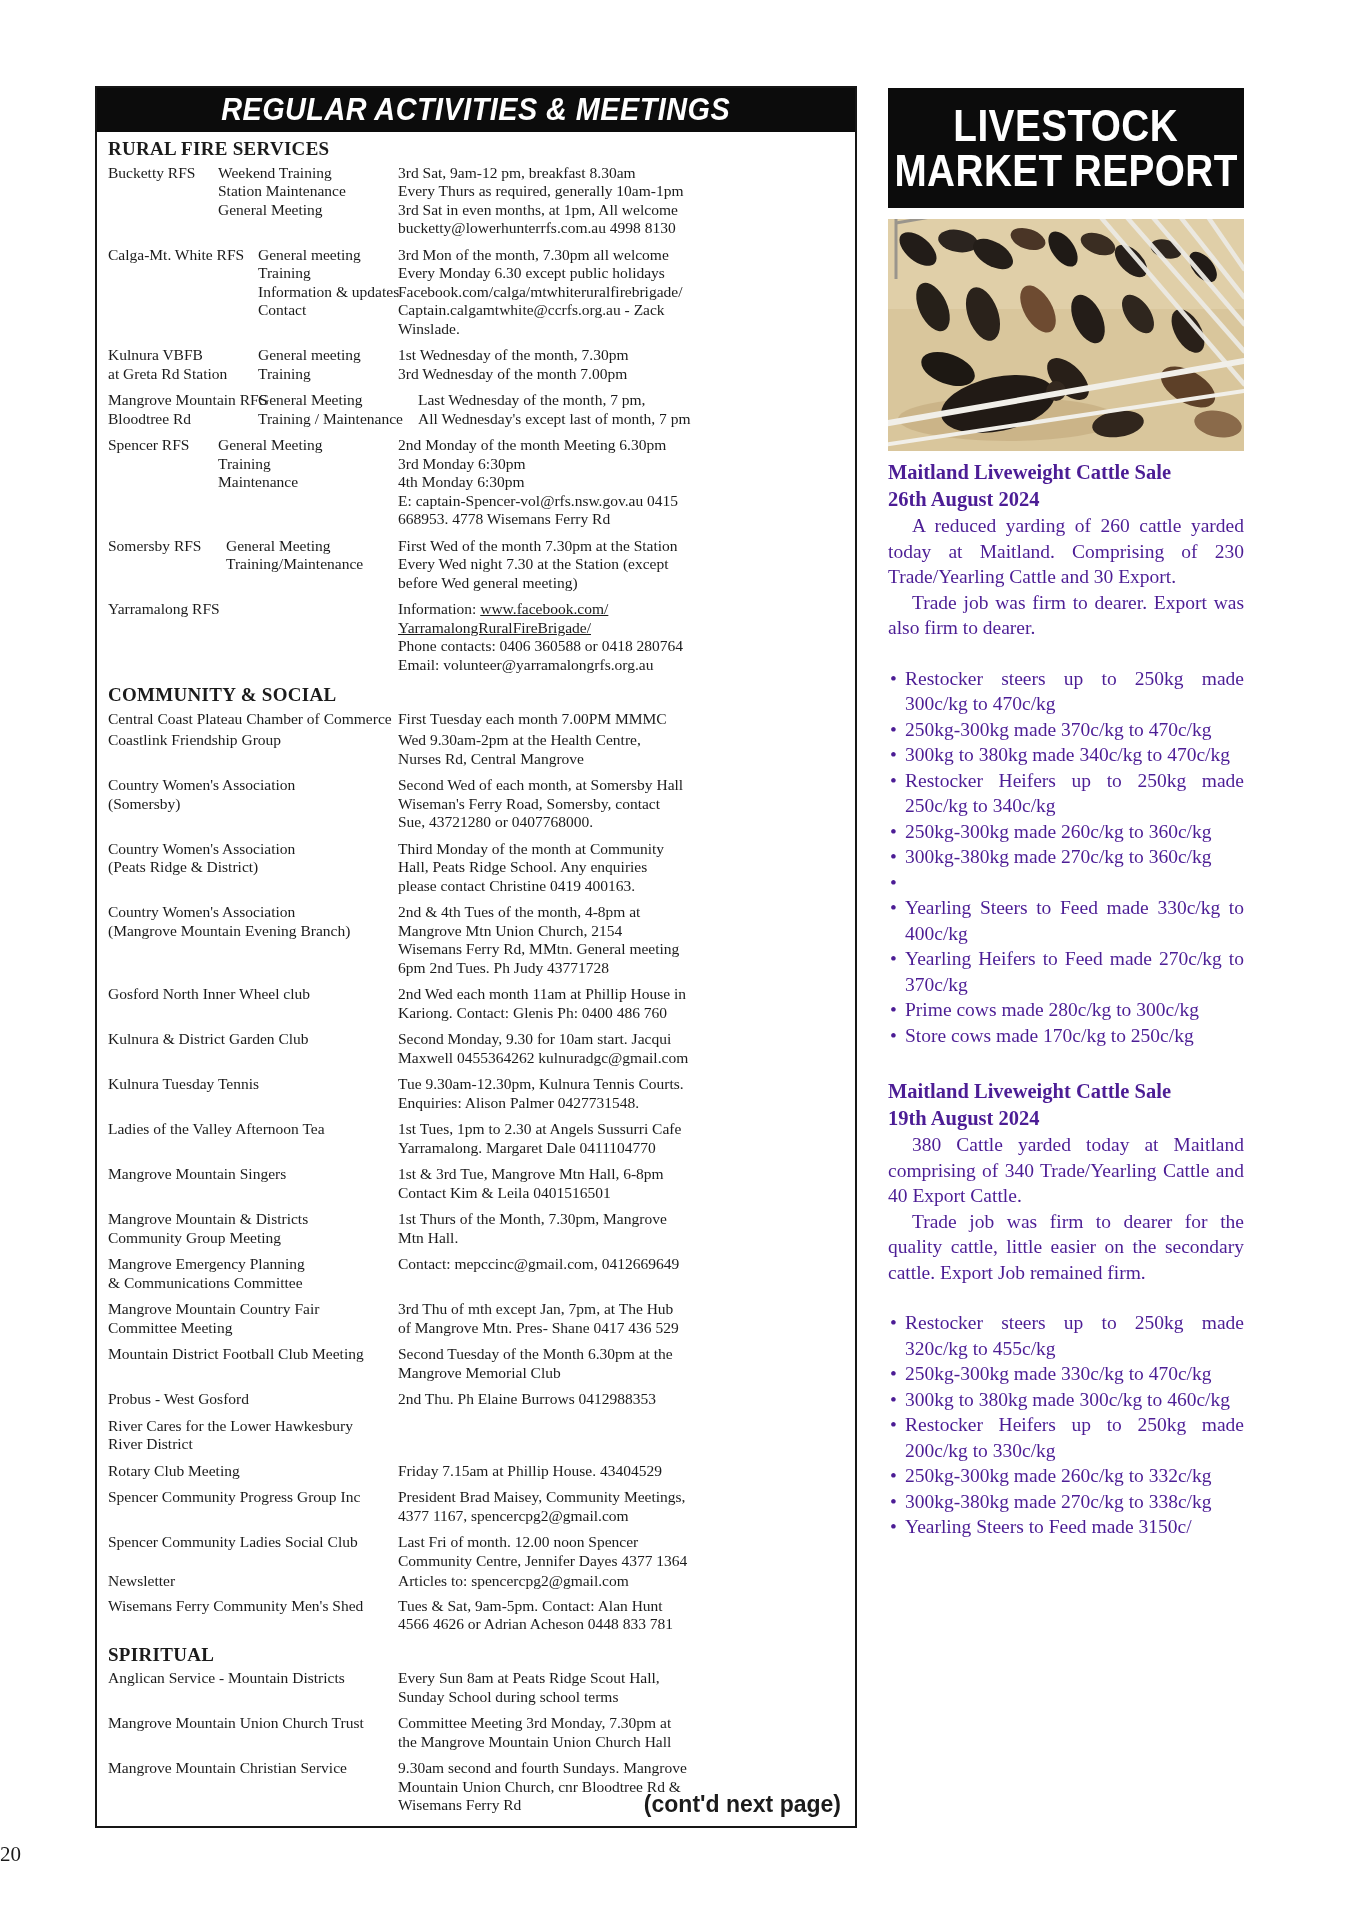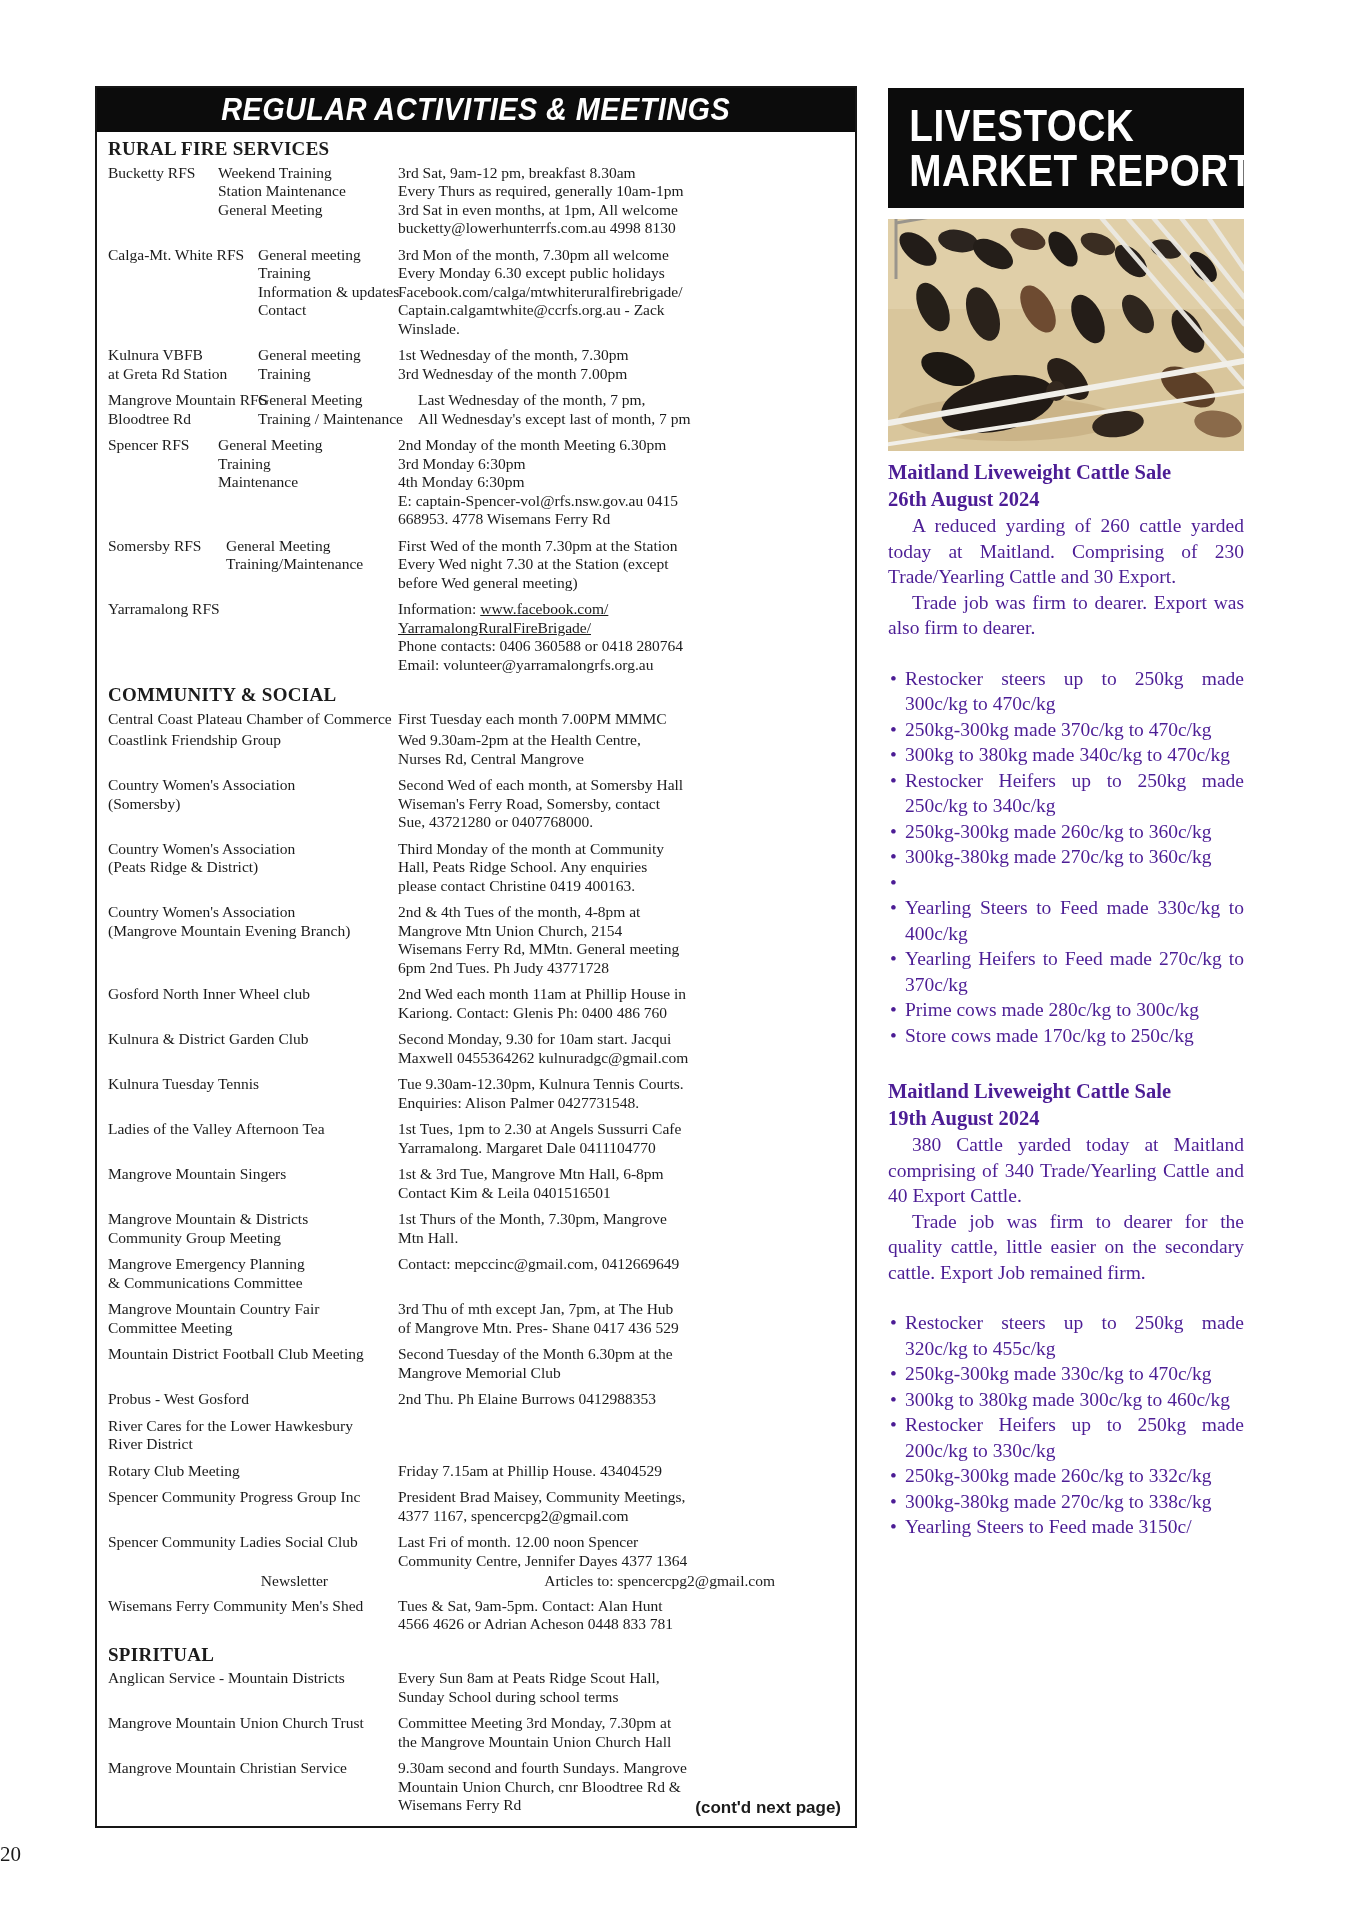--- a/index.html
+++ b/index.html
@@ -68,7 +68,7 @@
   .rightcol{position:absolute;left:888px;top:88px;width:356px}
   .lsr-header{
     height:120px;background:var(--bar);display:flex;flex-direction:column;
-    justify-content:center;
+    align-items:center;justify-content:center;
   }
   .lsr-line{
     color:#fff;font-family:"Liberation Sans","DejaVu Sans",sans-serif;

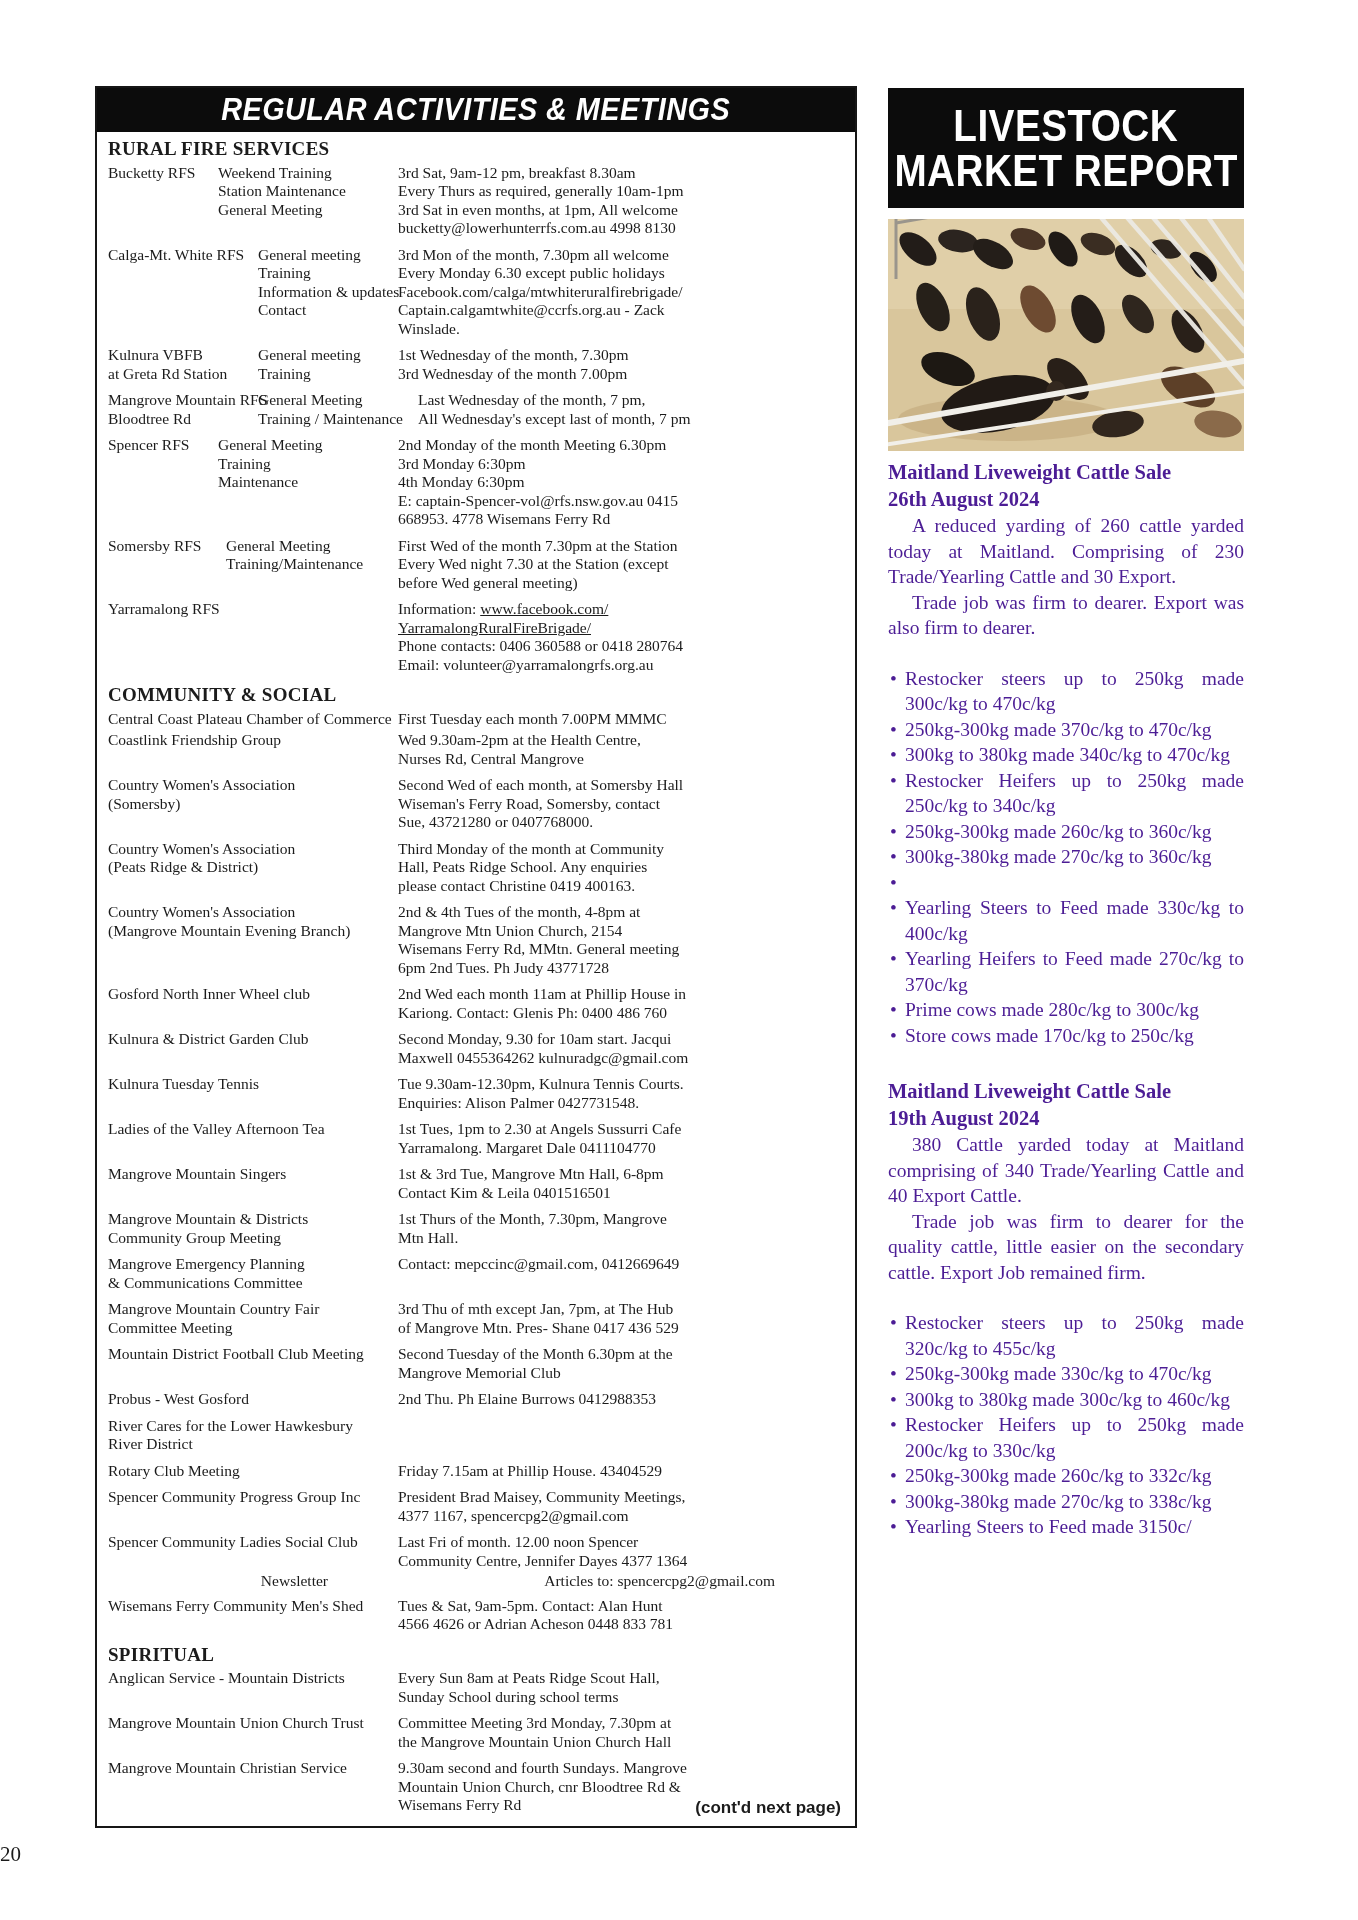--- a/index.html
+++ b/index.html
@@ -53,7 +53,7 @@
   
   .two .c1{width:290px;flex:none}
   .two .c3{flex:1}
-  .ctr .ln{text-align:right;padding-right:70px}
+  .ctr .ln{text-align:left;padding-right:70px}
   [data-entry="newsletter"]{margin-top:-6px;margin-bottom:6px}
   [data-entry="chamber-of-commerce"]{margin-bottom:3px}
   .contd{

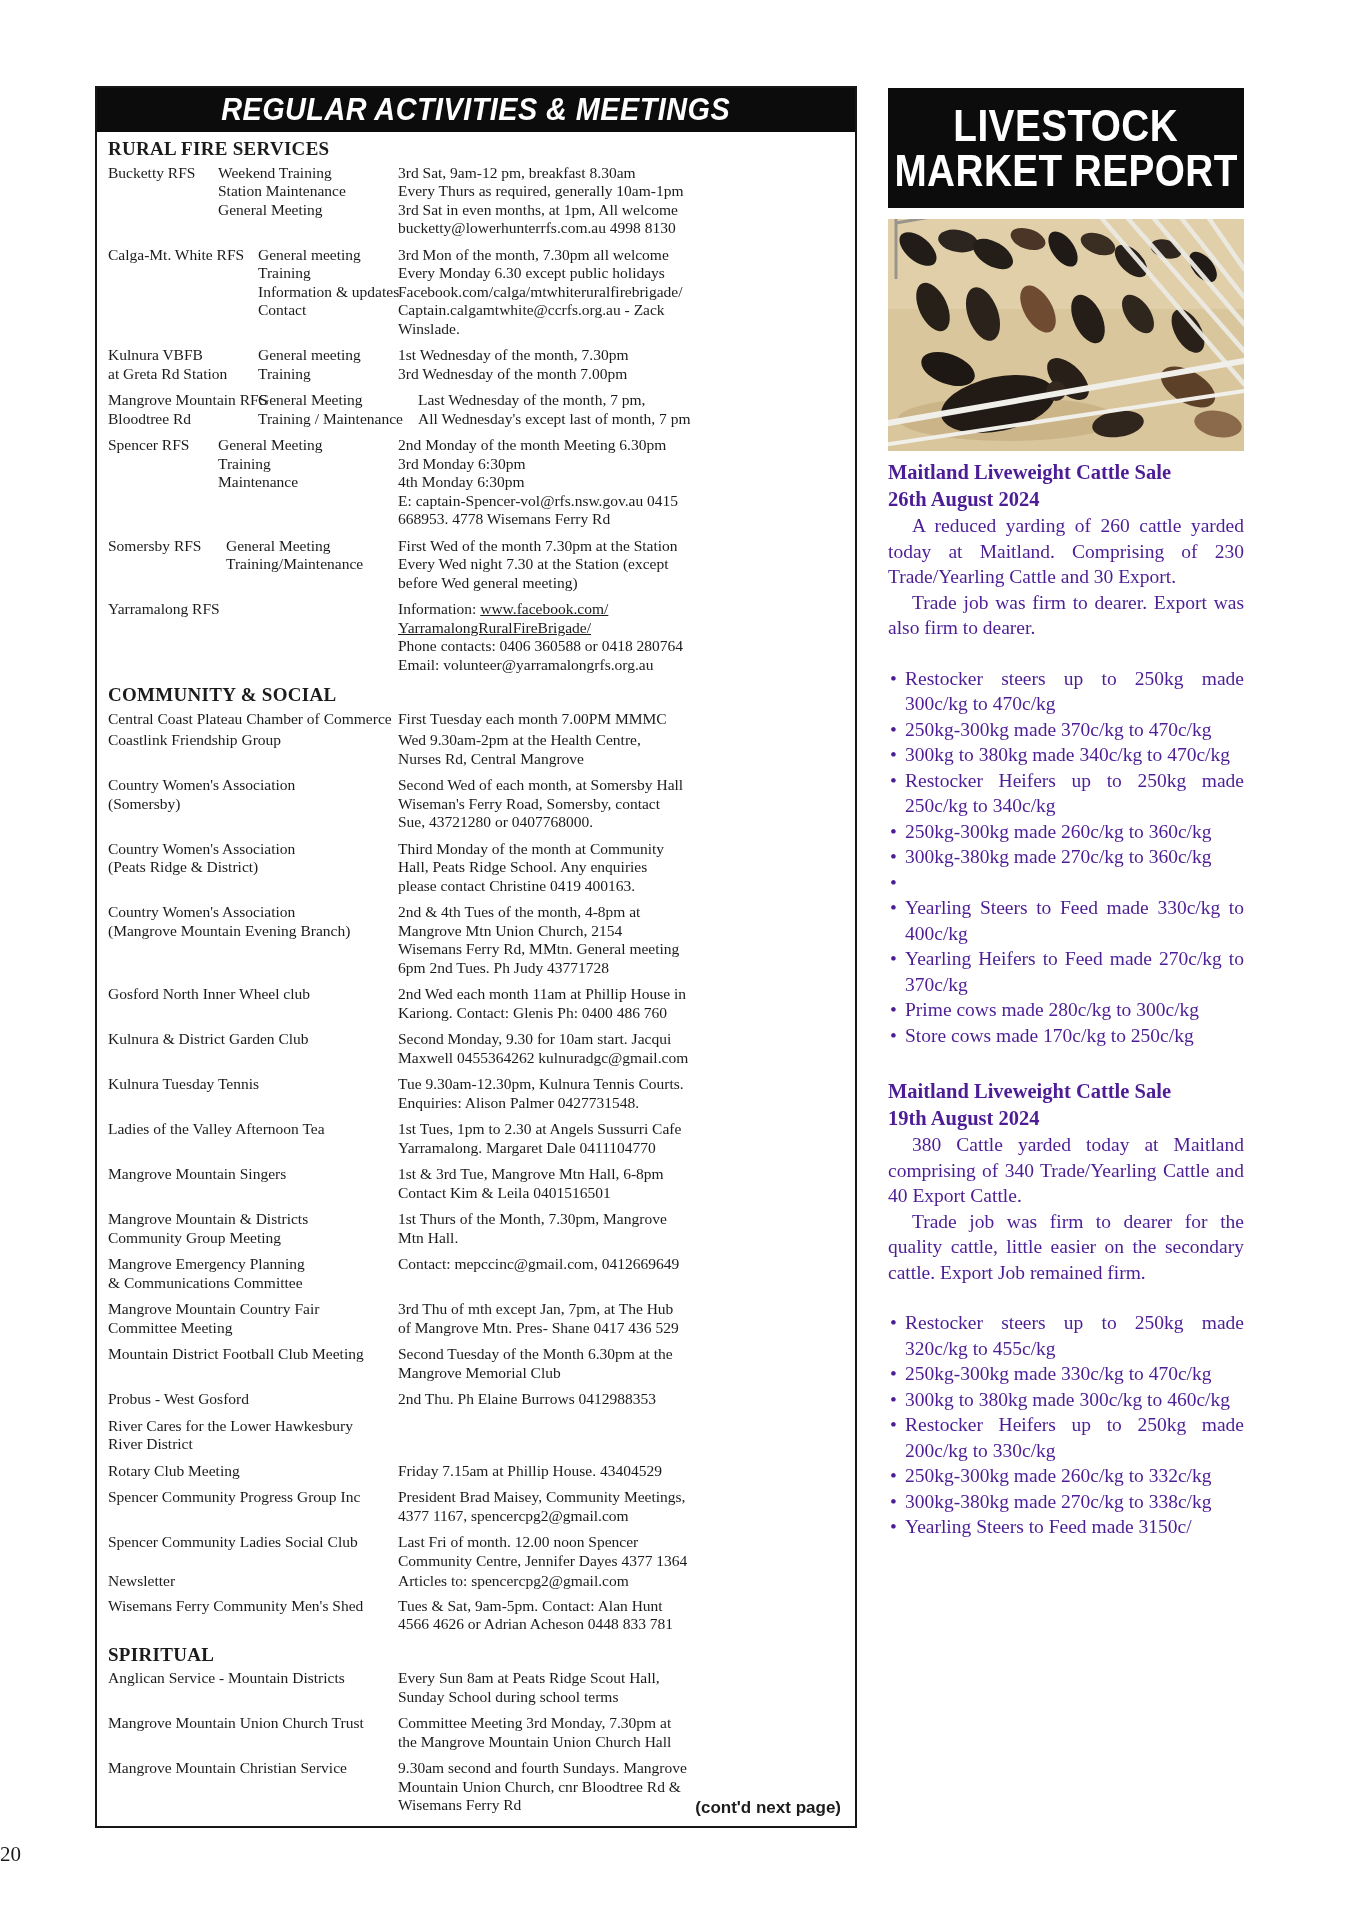--- a/index.html
+++ b/index.html
@@ -58,7 +58,7 @@
   [data-entry="chamber-of-commerce"]{margin-bottom:3px}
   .contd{
     position:absolute;right:14px;bottom:8px;
-    font-family:"Liberation Sans","DejaVu Sans",sans-serif;font-weight:800;font-size:17px;
+    font-family:"Liberation Sans","DejaVu Sans",sans-serif;font-weight:800;font-size:23px;
   }
   .pagenum{
     position:absolute;left:0;top:1842px;width:1110px;text-align:left;font-size:21px;

